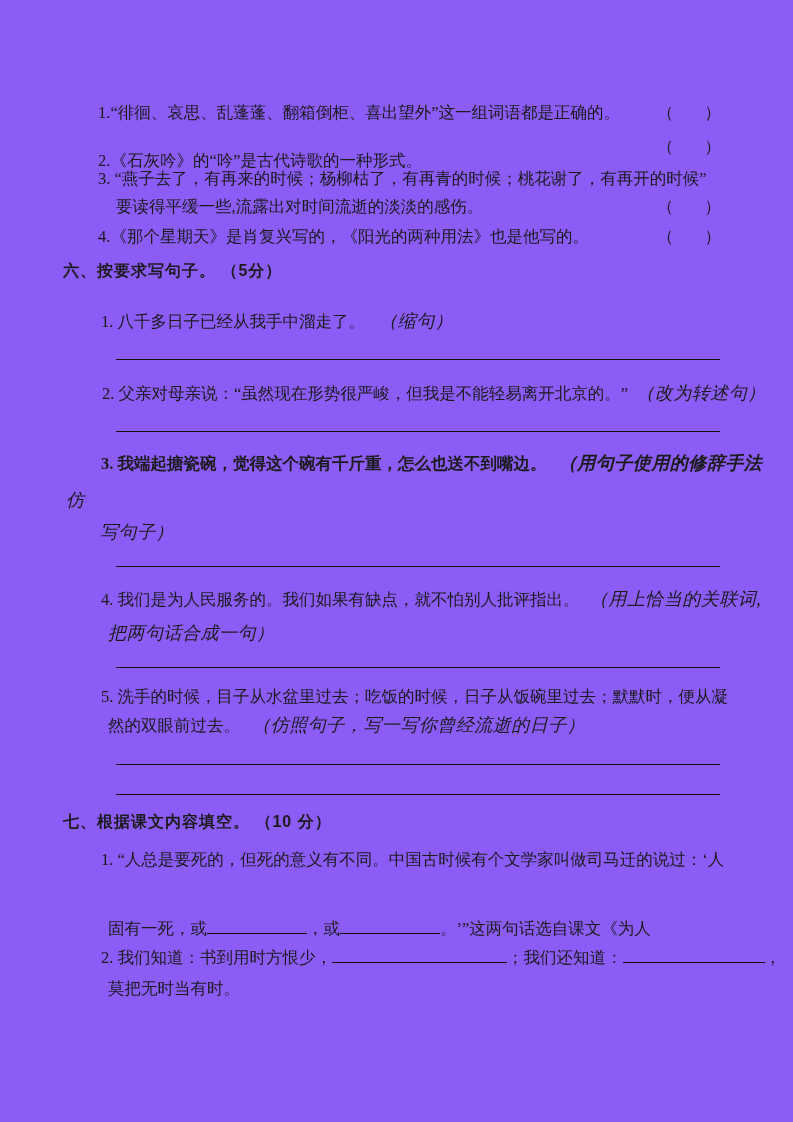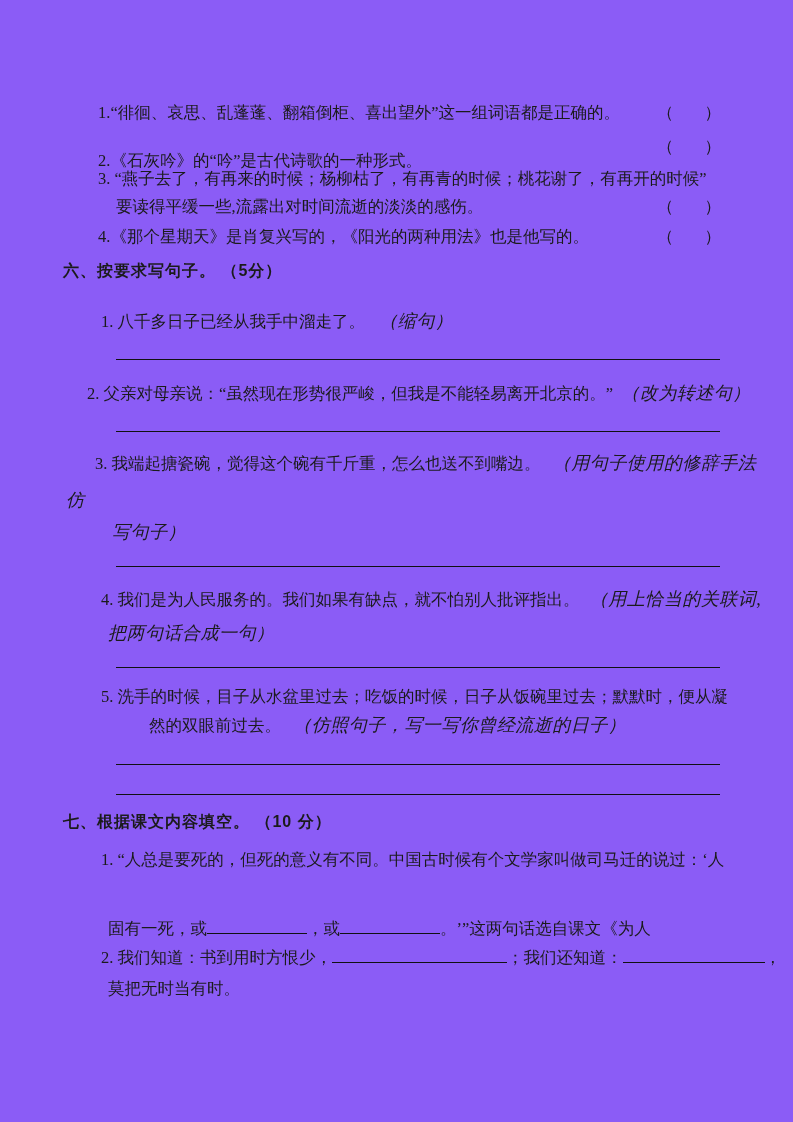--- a/index.html
+++ b/index.html
@@ -109,7 +109,7 @@
   </div>
   <div class="answer-line" style="top:359px;"></div>
 
-  <div class="row" style="top:383px; left:87px;">
+  <div class="row" style="top:383px; left:102px;">
     <span class="seg">2. 父亲对母亲说：“虽然现在形势很严峻，但我是不能轻易离开北京的。”</span>
     <span class="seg kai" style="margin-left:4px;">（改为转述句）</span>
   </div>

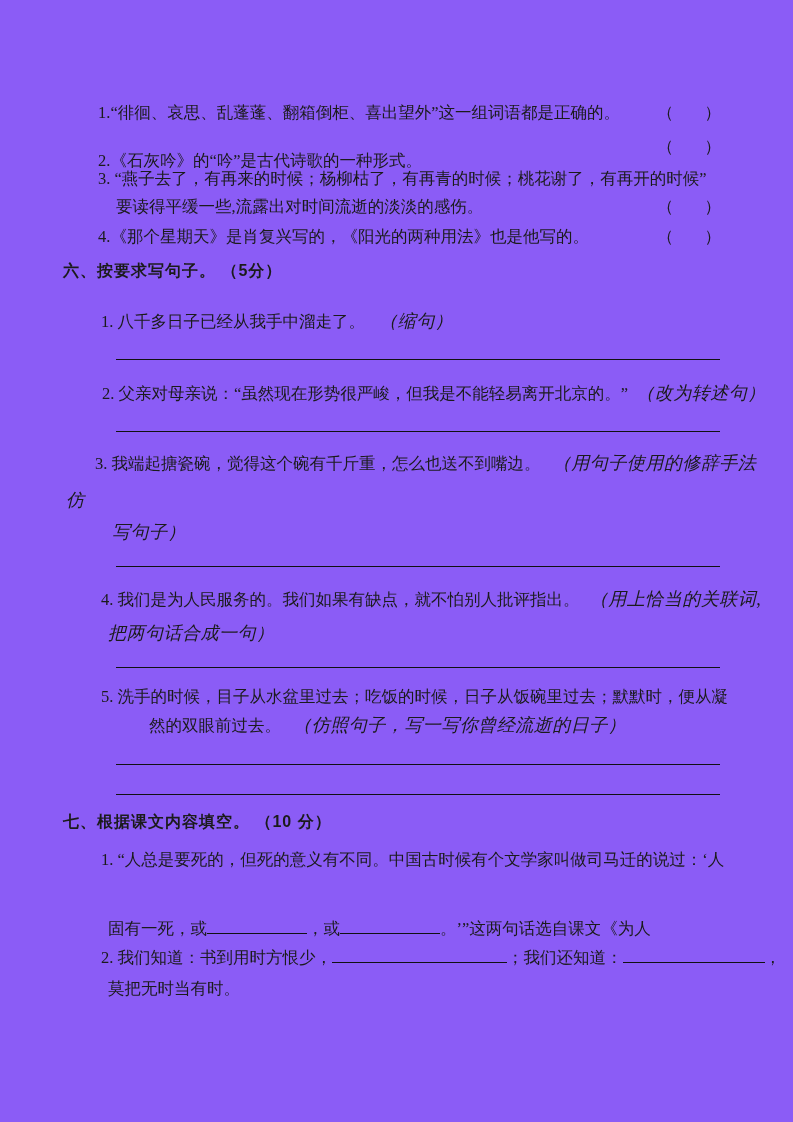--- a/index.html
+++ b/index.html
@@ -115,7 +115,7 @@
   </div>
   <div class="answer-line" style="top:431px;"></div>
 
-  <div class="row" style="top:453px; left:95px;">
+  <div class="row" style="top:453px; left:101px;font-weight:bold;">
     <span class="seg">3. 我端起搪瓷碗，觉得这个碗有千斤重，怎么也送不到嘴边。</span>
     <span class="seg kai" style="margin-left:8px;">（用句子使用的修辞手法</span>
   </div>

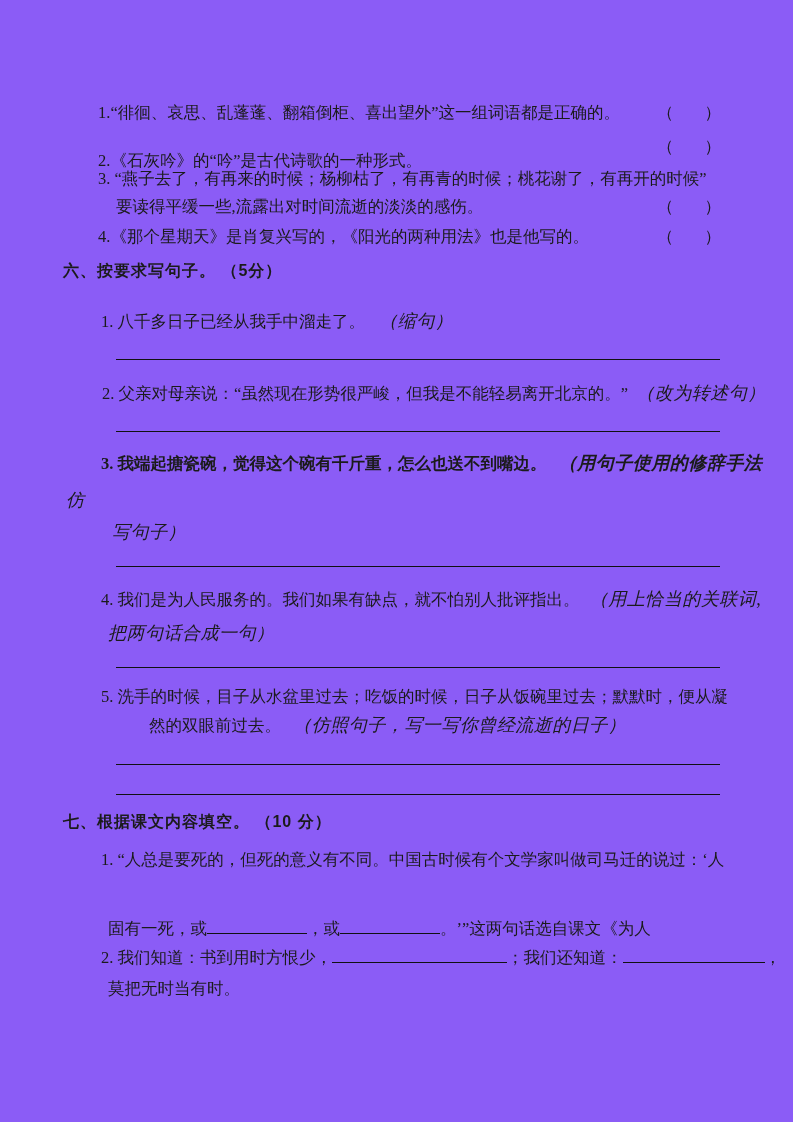--- a/index.html
+++ b/index.html
@@ -122,7 +122,7 @@
   <div class="row kai" style="top:490px; left:66px;">
     <span>仿</span>
   </div>
-  <div class="row kai" style="top:522px; left:112px;">
+  <div class="row kai" style="top:522px; left:100px;">
     <span>写句子）</span>
   </div>
   <div class="answer-line" style="top:566px;"></div>

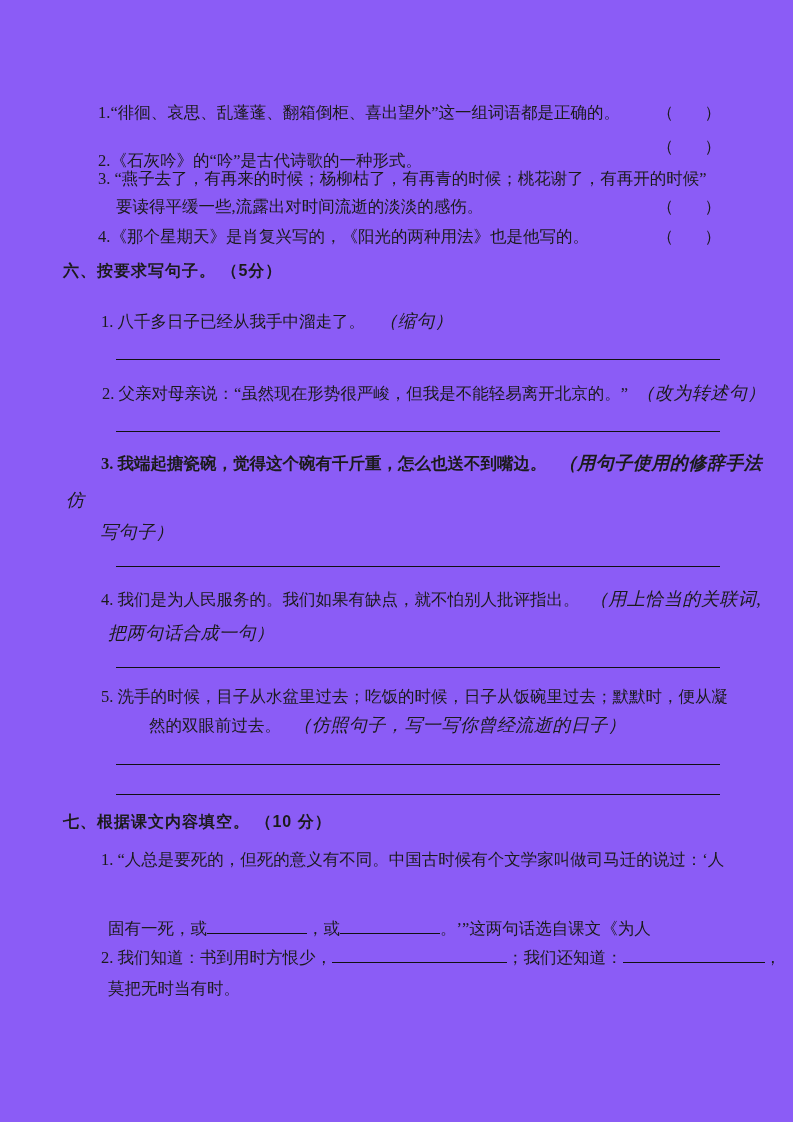--- a/index.html
+++ b/index.html
@@ -139,7 +139,7 @@
   <div class="row" style="top:688px; left:101px;">
     <span>5. 洗手的时候，目子从水盆里过去；吃饭的时候，日子从饭碗里过去；默默时，便从凝</span>
   </div>
-  <div class="row" style="top:715px; left:108px;margin-left:41px;">
+  <div class="row" style="top:715px; left:108px;">
     <span class="seg">然的双眼前过去。</span>
     <span class="seg kai" style="margin-left:8px;">（仿照句子，写一写你曾经流逝的日子）</span>
   </div>

